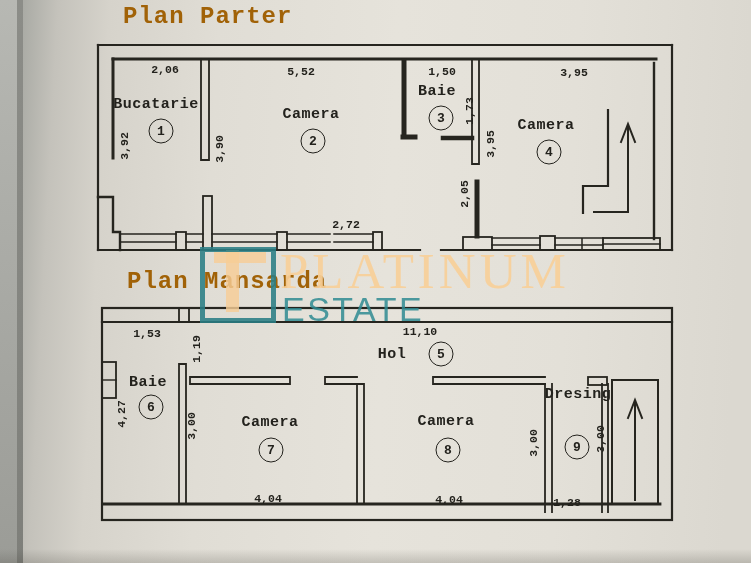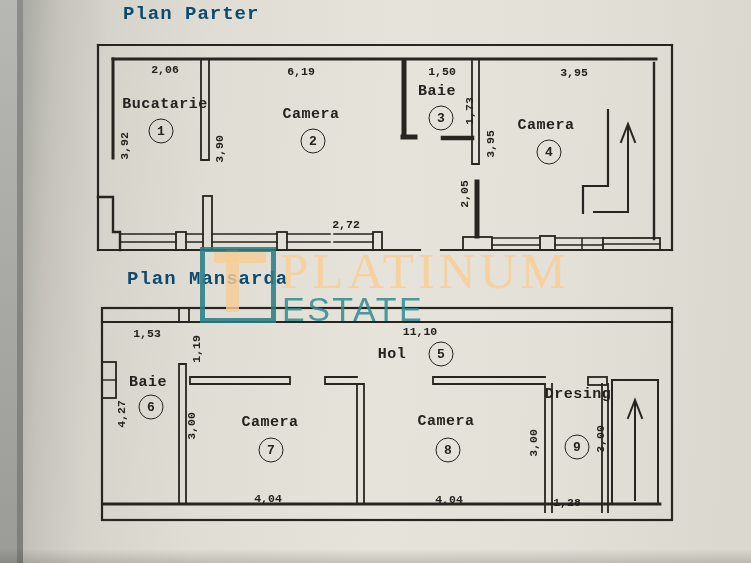--- a/index.html
+++ b/index.html
@@ -16,7 +16,7 @@
   .bottom-shade{position:absolute;left:0;bottom:0;width:751px;height:14px;
     background:linear-gradient(180deg,rgba(70,68,60,0),rgba(70,68,60,0.22));}
   svg{position:absolute;left:0;top:0;}
-  .title{position:absolute;font-size:19px;font-weight:bold;letter-spacing:1px;color:#0c4a6e;white-space:nowrap;}
+  .title{position:absolute;font-size:24px;font-weight:bold;letter-spacing:1px;color:#a16207;white-space:nowrap;}
   .lbl{position:absolute;transform:translate(-50%,-50%);font-weight:bold;color:#23221d;white-space:nowrap;}
   .dim{font-size:11.5px;}
   .dim.v{transform:translate(-50%,-50%) rotate(-90deg);}

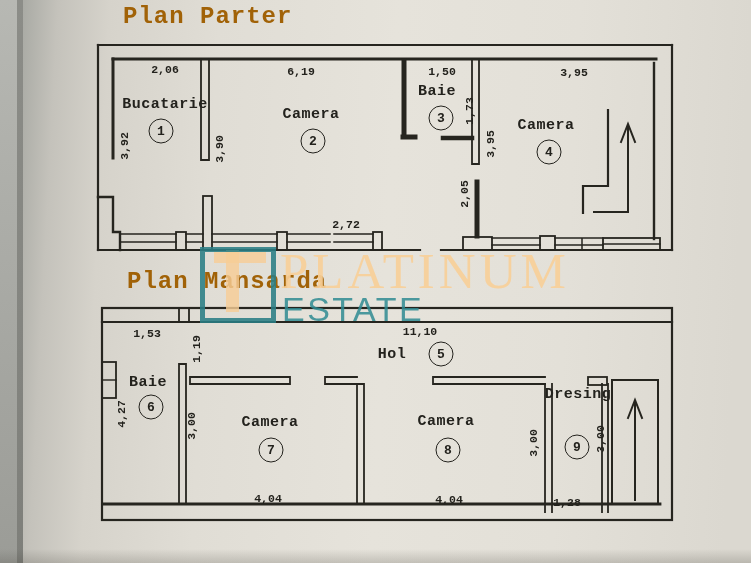--- a/index.html
+++ b/index.html
@@ -116,7 +116,7 @@
 <div class="title" style="left:127px;top:268px">Plan Mansarda</div>
 
 <div class="lbl dim" style="left:165px;top:69px">2,06</div>
-<div class="lbl dim" style="left:301px;top:71px">6,19</div>
+<div class="lbl dim" style="left:301px;top:71px">5,52</div>
 <div class="lbl dim" style="left:442px;top:71px">1,50</div>
 <div class="lbl dim" style="left:574px;top:72px">3,95</div>
 <div class="lbl dim v" style="left:124px;top:146px">3,92</div>

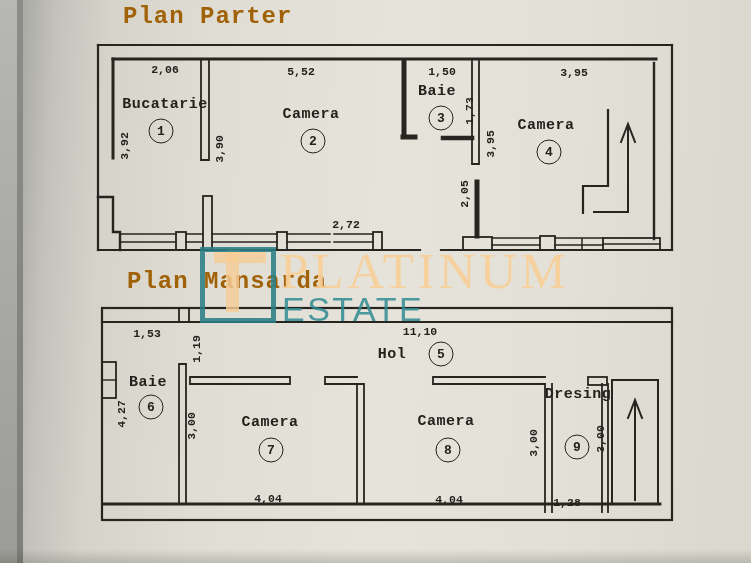--- a/index.html
+++ b/index.html
@@ -126,7 +126,7 @@
 <div class="lbl dim v" style="left:464px;top:194px">2,05</div>
 <div class="lbl dim" style="left:346px;top:224px">2,72</div>
 
-<div class="lbl room" style="left:165px;top:104px">Bucatarie</div>
+<div class="lbl room" style="left:156px;top:104px">Bucatarie</div>
 <div class="circle" style="left:161px;top:131px">1</div>
 <div class="lbl room" style="left:311px;top:114px">Camera</div>
 <div class="circle" style="left:313px;top:141px">2</div>

